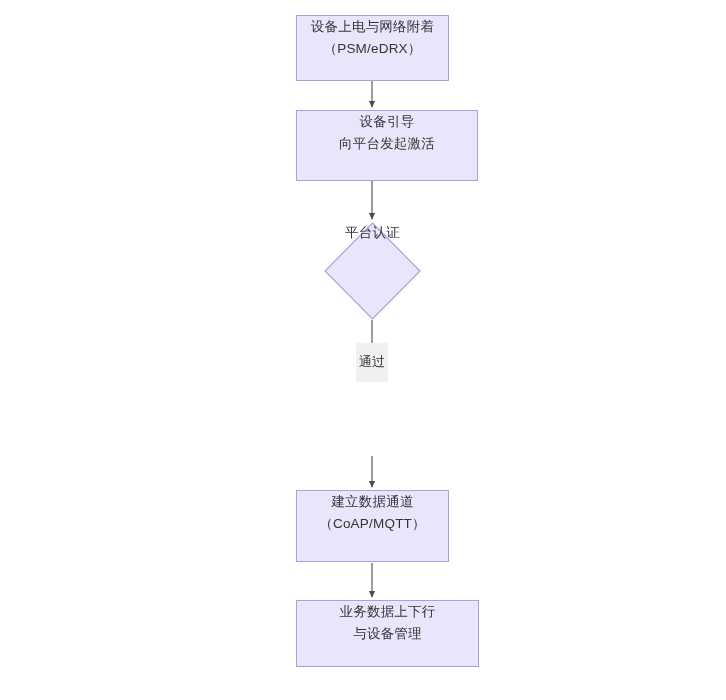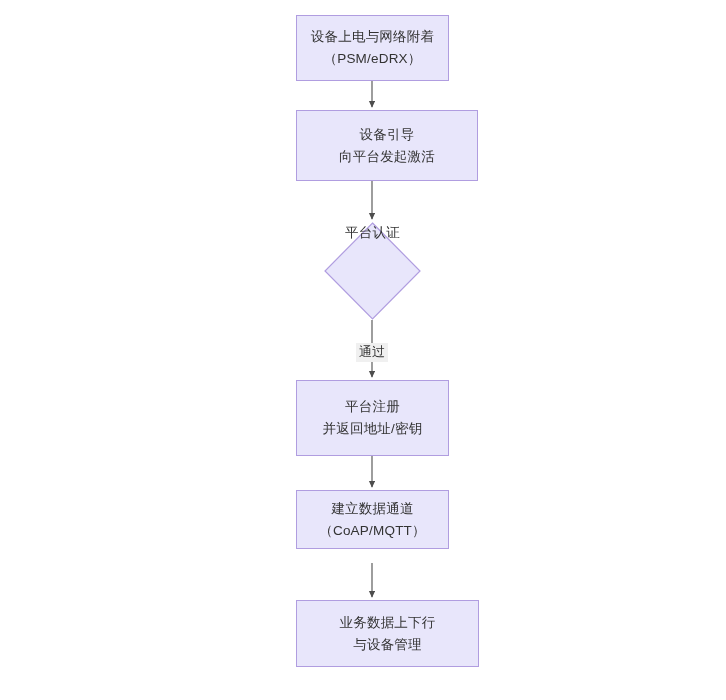--- a/index.html
+++ b/index.html
@@ -39,7 +39,6 @@
     z-index: 2;
     box-sizing: border-box;
     display: flex;
-    align-items: center;
     justify-content: center;
     text-align: center;
   }

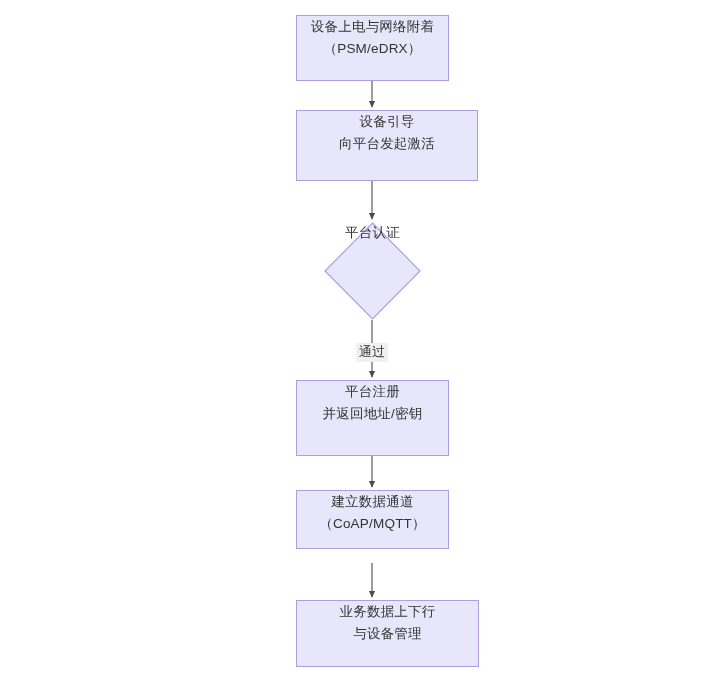--- a/index.html
+++ b/index.html
@@ -85,7 +85,7 @@
     font-size: 13px;
     line-height: 1.3;
     background: #f0f0f0;
-    padding: 1px 3px;
+    padding: 11px 3px;
     white-space: nowrap;
     user-select: none;
   }

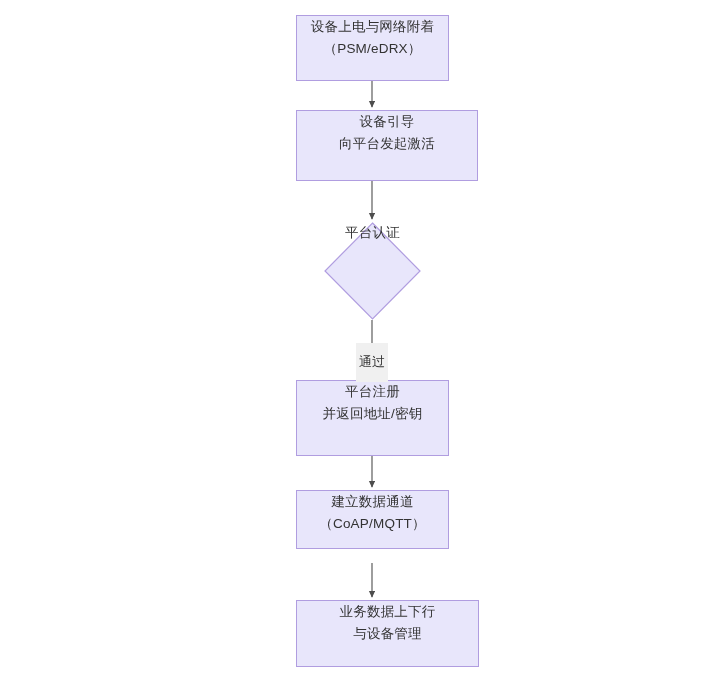--- a/index.html
+++ b/index.html
@@ -132,10 +132,6 @@
 
   <div class="edge-label" style="left:356px; top:343px;">通过</div>
 
-  <div class="node node-rect" style="left:296px; top:380px; width:153px; height:76px;">
-    <div class="node-label">平台注册
-并返回地址/密钥</div>
-  </div>
 
   <div class="node node-rect" style="left:296px; top:490px; width:153px; height:59px;">
     <div class="node-label">建立数据通道

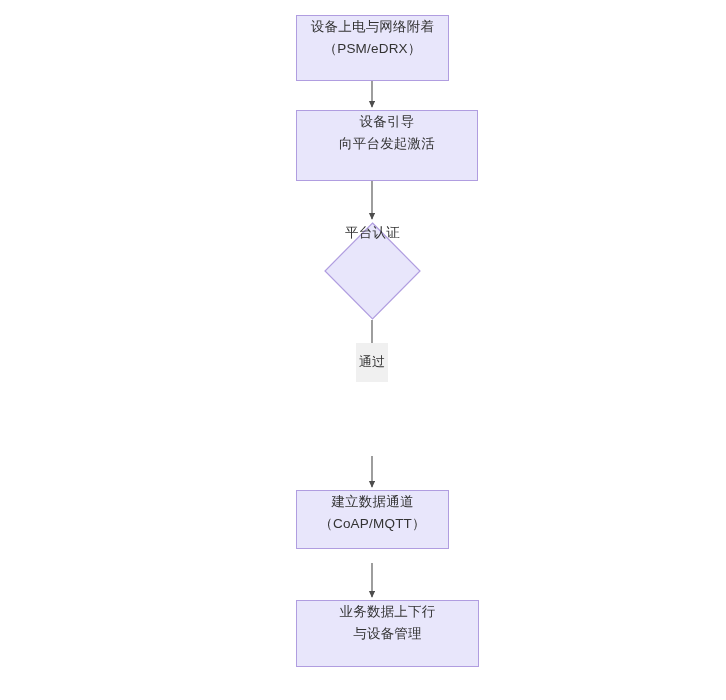--- a/index.html
+++ b/index.html
@@ -133,7 +133,7 @@
   <div class="edge-label" style="left:356px; top:343px;">通过</div>
 
 
-  <div class="node node-rect" style="left:296px; top:490px; width:153px; height:59px;">
+  <div class="node node-rect" style="left:296px; top:490px; width:153px; height:72px;">
     <div class="node-label">建立数据通道
 （CoAP/MQTT）</div>
   </div>

